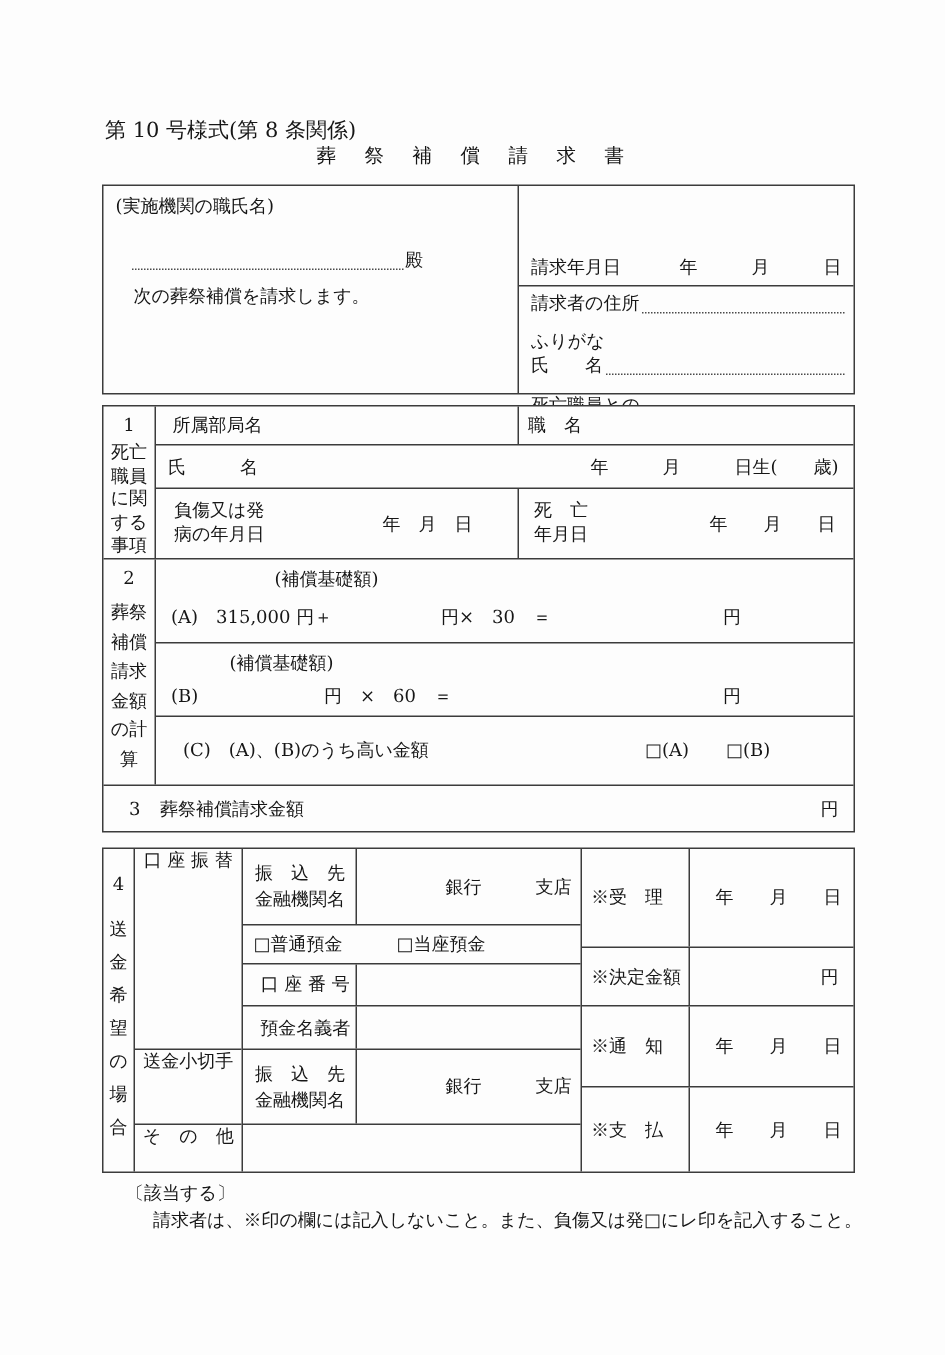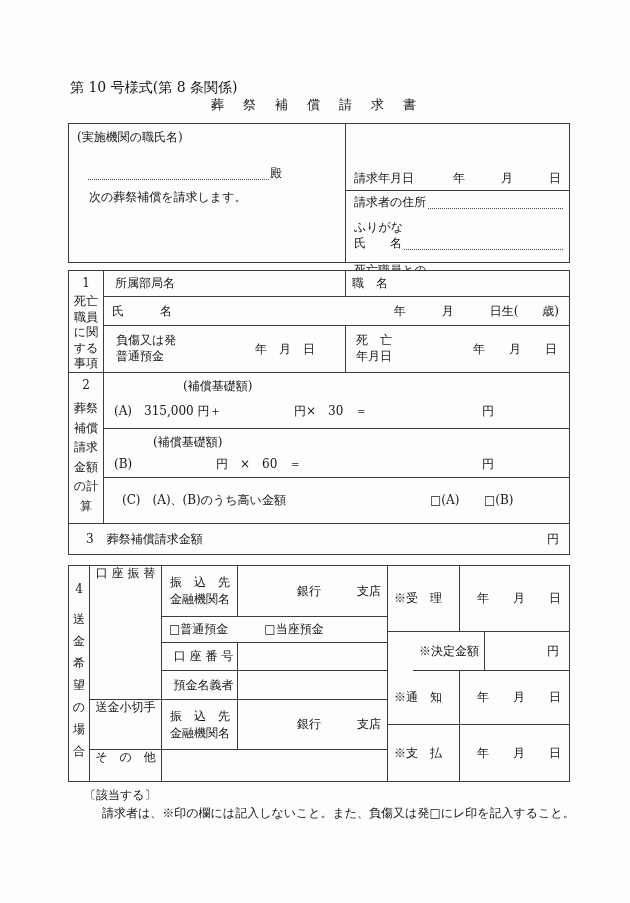--- a/index.html
+++ b/index.html
@@ -158,7 +158,7 @@
         <div class="r1c">
           <div class="c242 br rel" style="padding-left:0">
             <div class="abs pre lbl2" style="left:12px; top:6px">負傷又は発
-普通預金</div>
+病の年月日</div>
             <span class="abs" style="right:30px; top:16px">年　月　日</span>
           </div>
           <div class="cfx rel" style="padding-left:0">

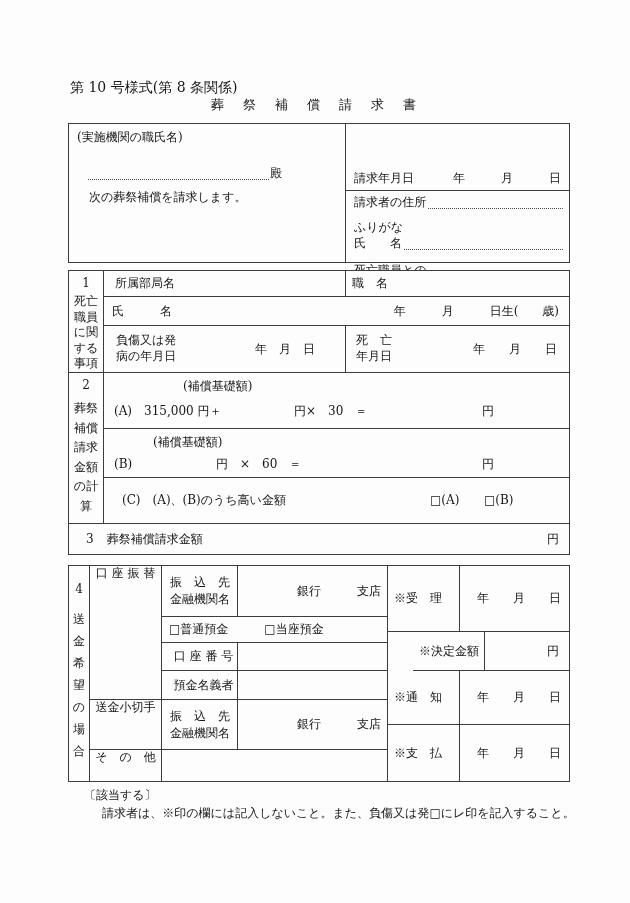--- a/index.html
+++ b/index.html
@@ -82,7 +82,7 @@
   .chk2 { margin-left: 36px; }
   .r-right { flex: 1; display: flex; flex-direction: column; }
   .orow { display: flex; }
-  .o1 { height: 66px; } .o2 { height: 39px; margin-left: 25px; } .o3 { height: 54px; } .o4 { flex: 1; }
+  .o1 { height: 66px; } .o2 { height: 39px; } .o3 { height: 54px; } .o4 { flex: 1; }
   .ol { width: 72px; padding-left: 6px; display: flex; align-items: center; }
   .ov { flex: 1; display: flex; align-items: center; justify-content: flex-end; padding-right: 8px; }
   .ov.money { padding-right: 10px; }

